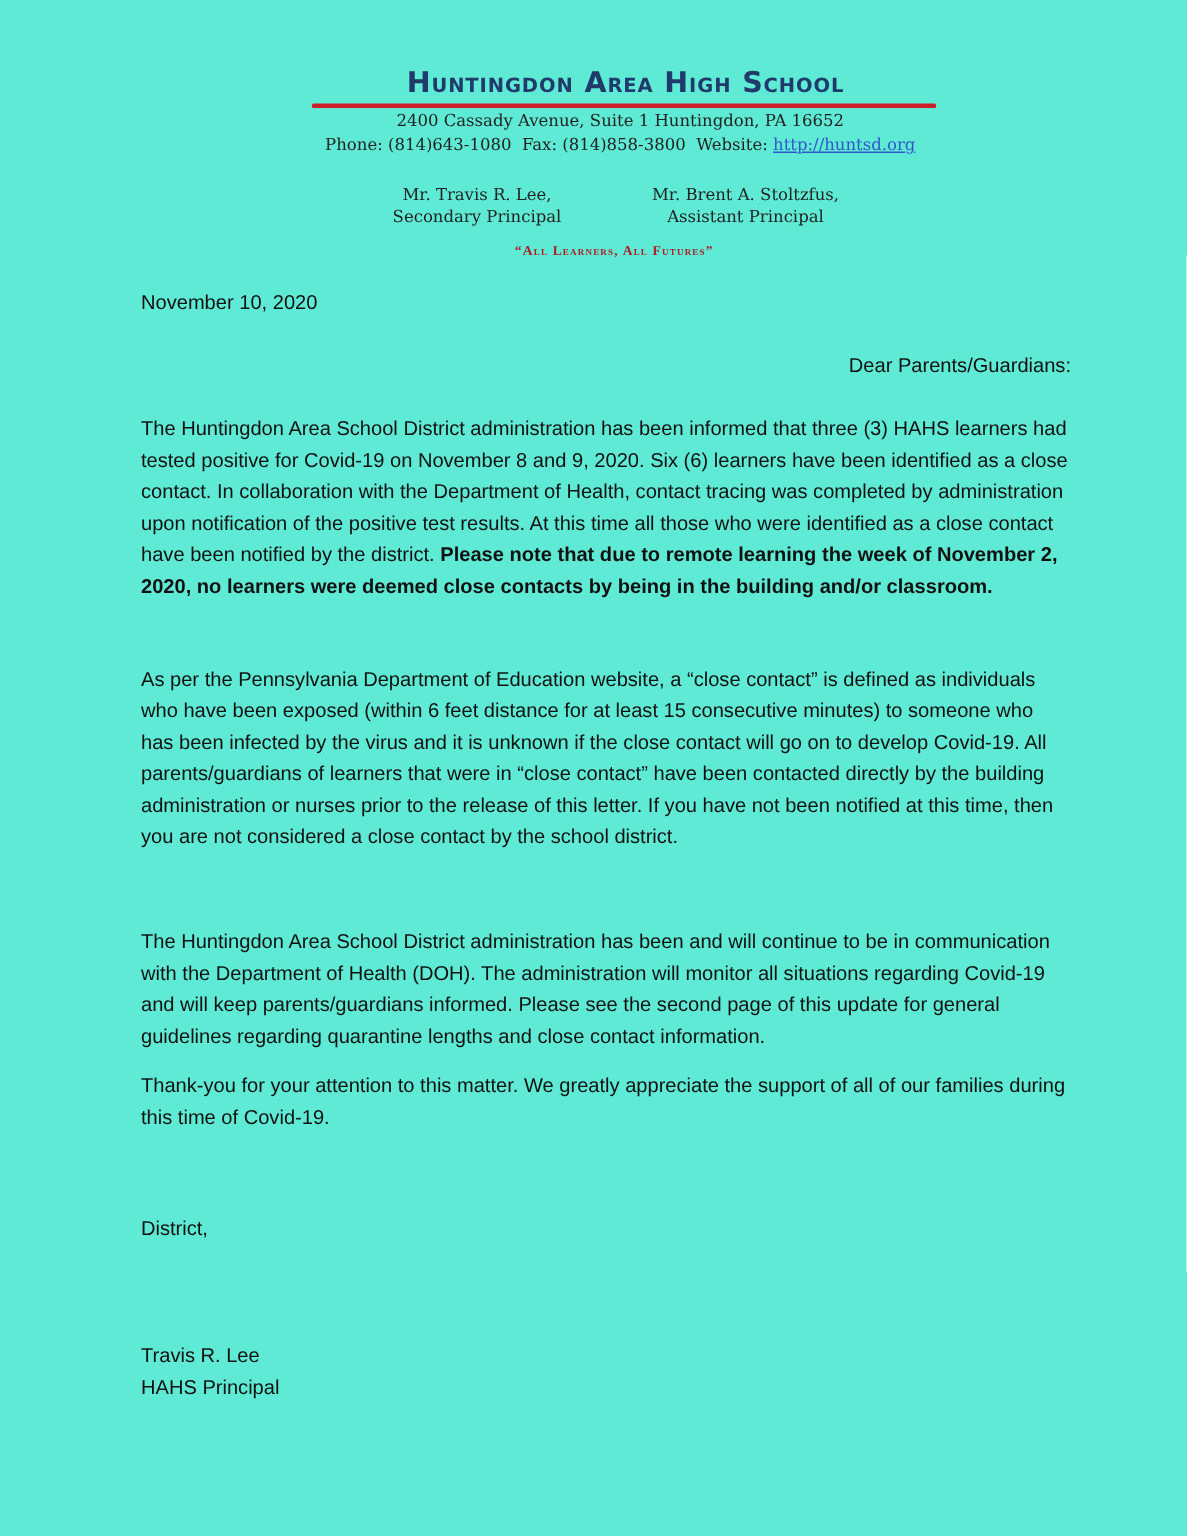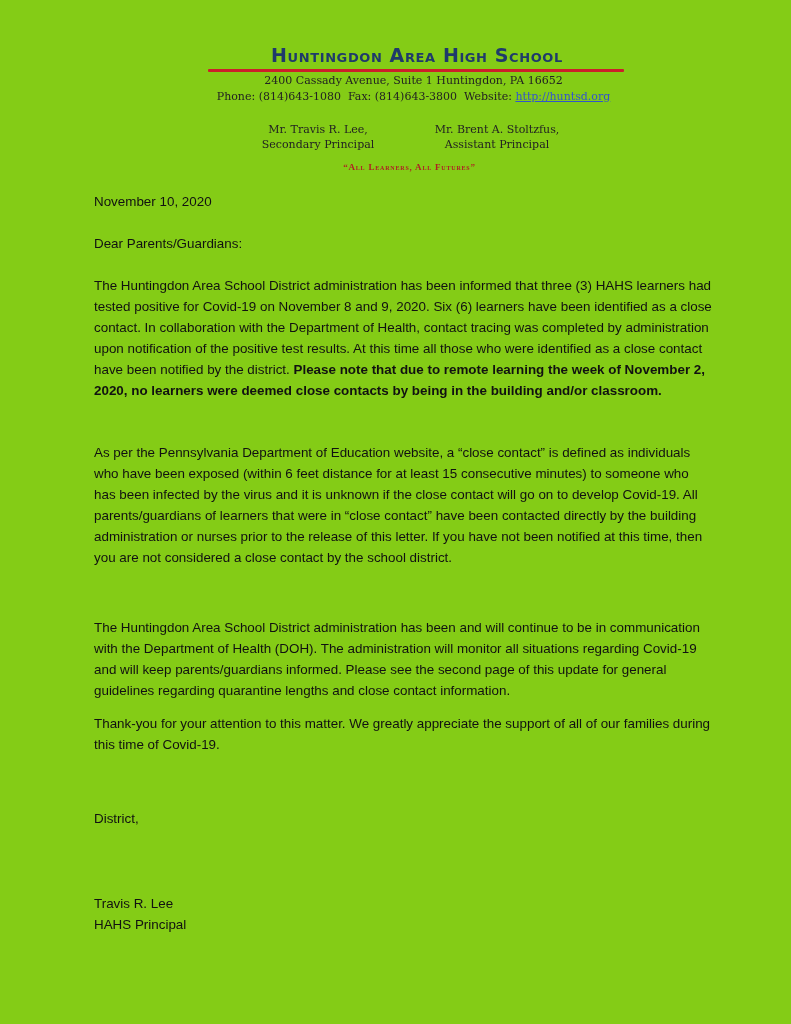--- a/index.html
+++ b/index.html
@@ -4,7 +4,7 @@
 <style>
   html, body { margin: 0; padding: 0; background: #ffffff; }
   body { width: 791px; height: 1024px; position: relative; overflow: hidden; }
-  .page { position: absolute; left: 0; top: 0; width: 791px; height: 1024px; background: #84cc16; }
+  .page { position: absolute; left: 0; top: 0; width: 791px; height: 1024px; background: #5eead4; }
 
   .letterhead { position: absolute; left: 0; top: 0; width: 791px; text-align: center; }
   .school-name {

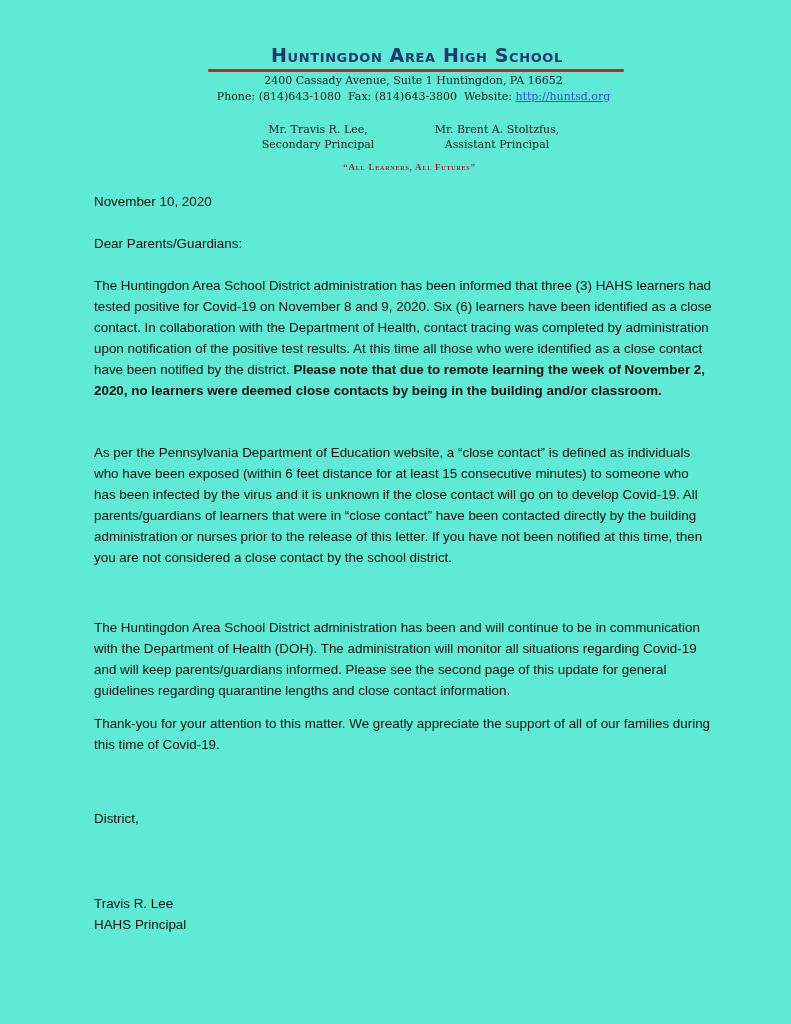--- a/index.html
+++ b/index.html
@@ -70,7 +70,7 @@
       <span>Phone:</span>
       <span>(814)643-1080</span>&nbsp;
       <span>Fax:</span>
-      <span>(814)643-3800</span>&nbsp;
+      <span>(814)858-3800</span>&nbsp;
       <span>Website:</span>
       <span class="link">http://huntsd.org</span>
     </div>

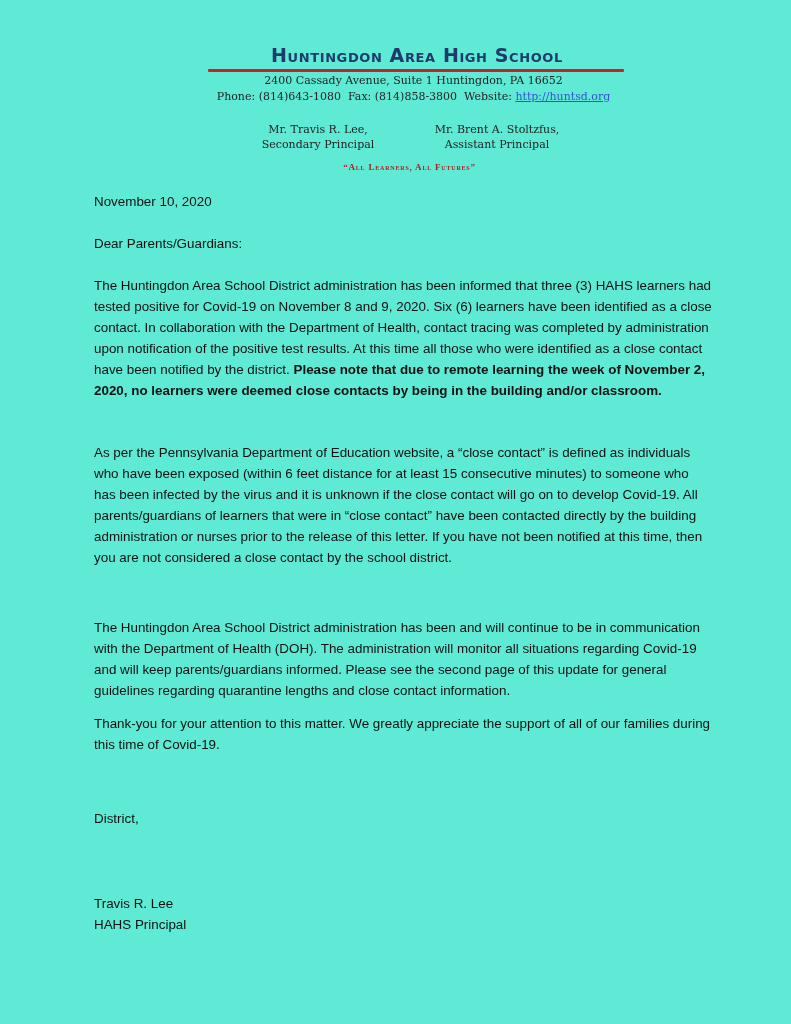--- a/index.html
+++ b/index.html
@@ -46,7 +46,7 @@
     line-height: 21px;
   }
   .date { top: 191px; }
-  .salutation { top: 233px; }
+  .salutation { top: 233px; text-align: right; }
   .p1 { top: 275px; }
   .p2 { top: 442px; }
   .p3 { top: 617px; }

